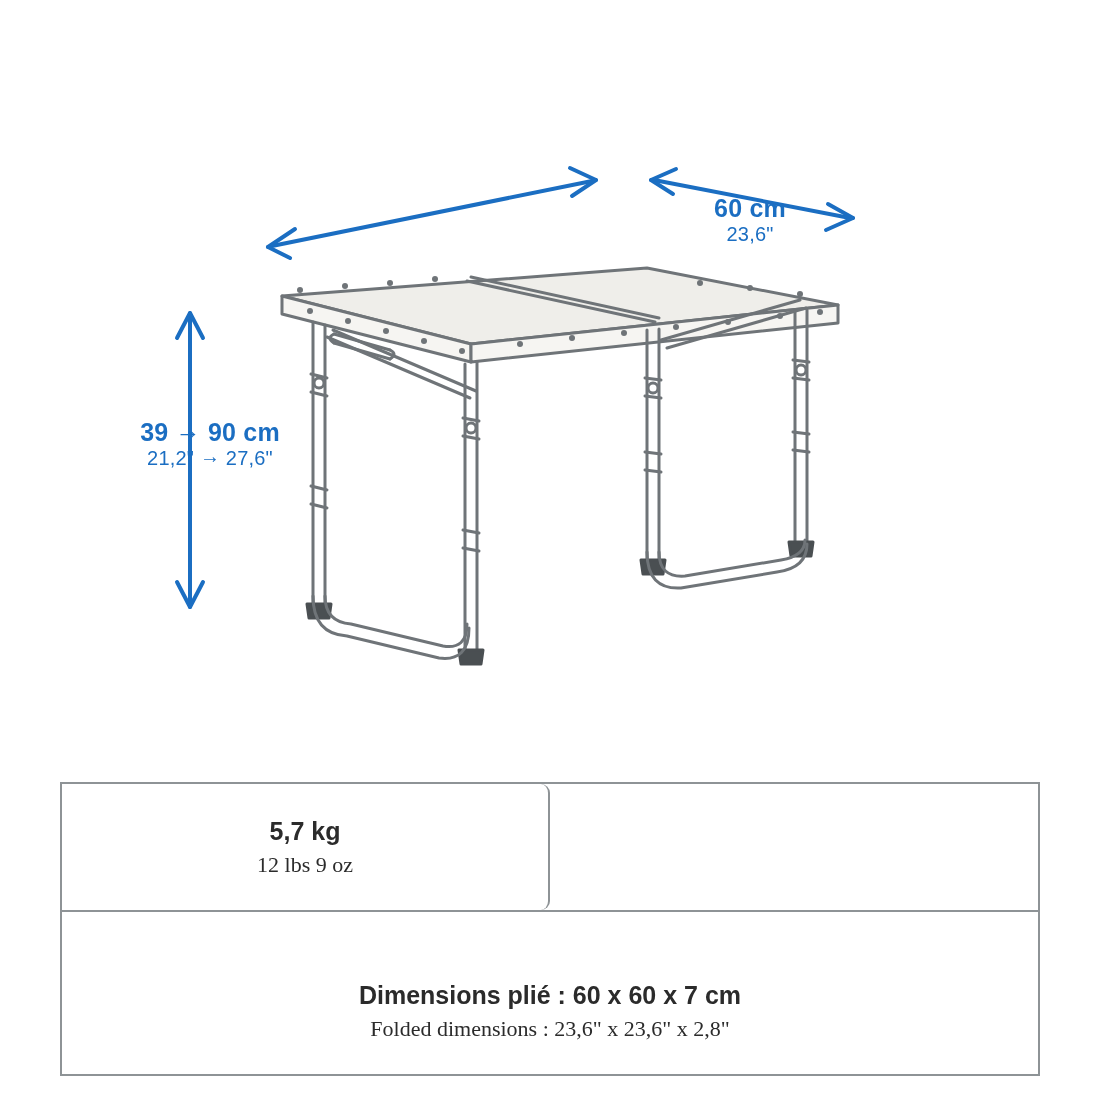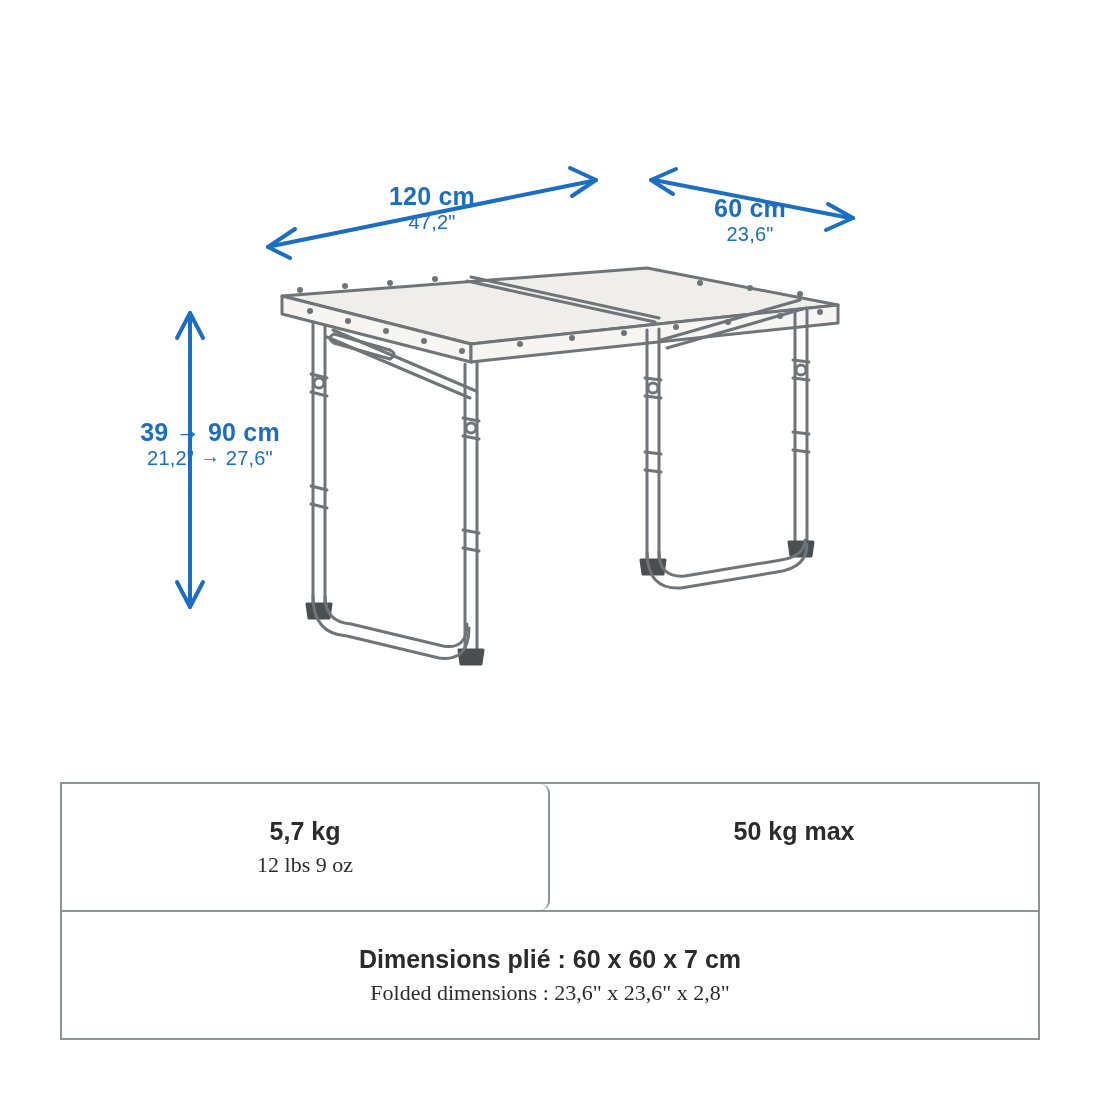--- a/index.html
+++ b/index.html
@@ -241,10 +241,6 @@
       </g>
     </svg>
 
-    <div class="dim-label" id="label-length">
-      <div class="dim-main">120 cm</div>
-      <div class="dim-sub">47,2"</div>
-    </div>
 
     <div class="dim-label" id="label-width">
       <div class="dim-main">60 cm</div>

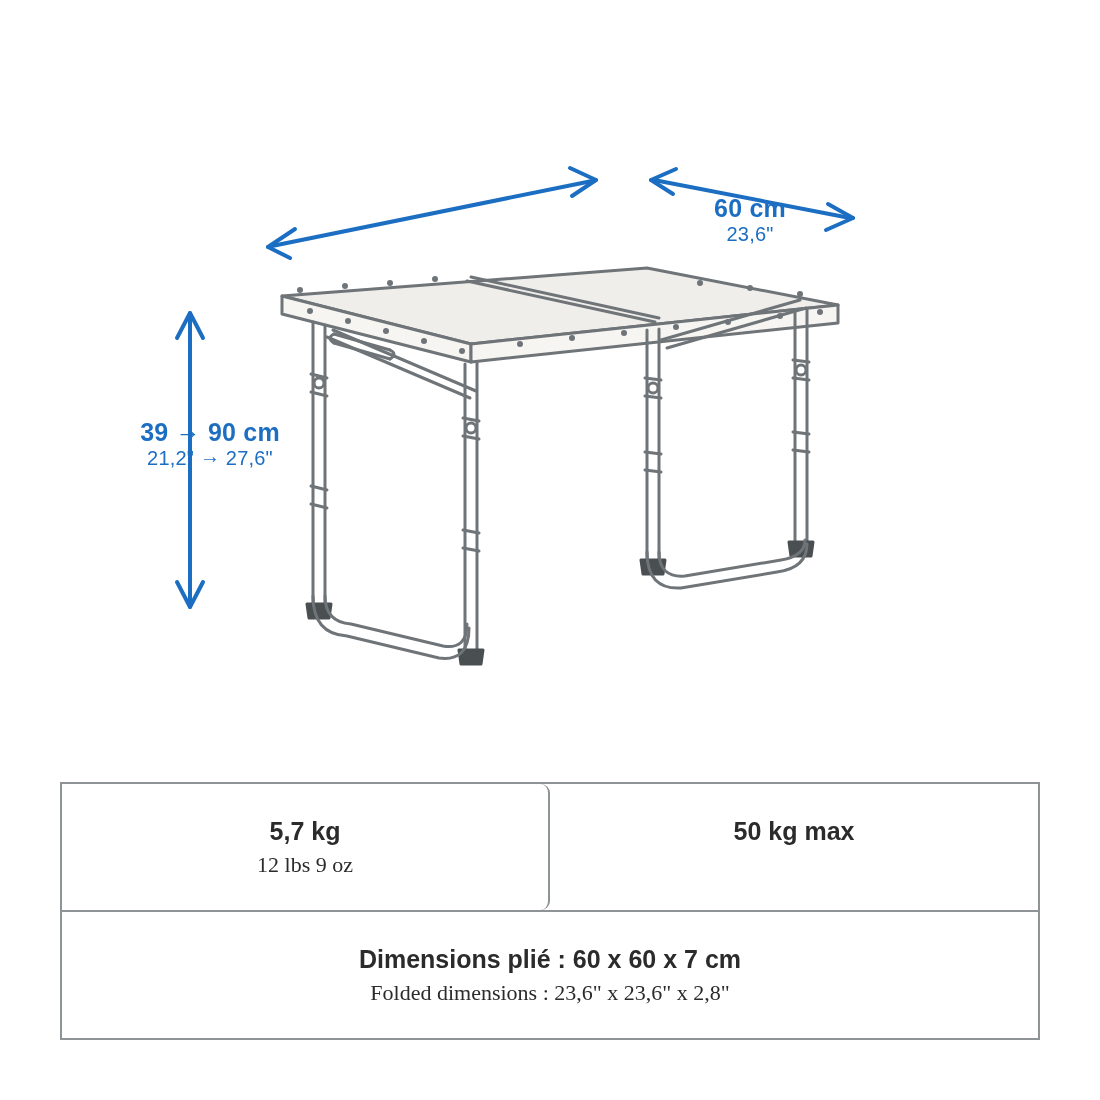--- a/index.html
+++ b/index.html
@@ -268,7 +268,6 @@
         <div class="spec-secondary">12 lbs 9 oz</div>
       </div>
       <div class="spec-cell half">
-        <div class="spec-primary">50 kg max</div>
       </div>
     </div>
     <div class="spec-row">

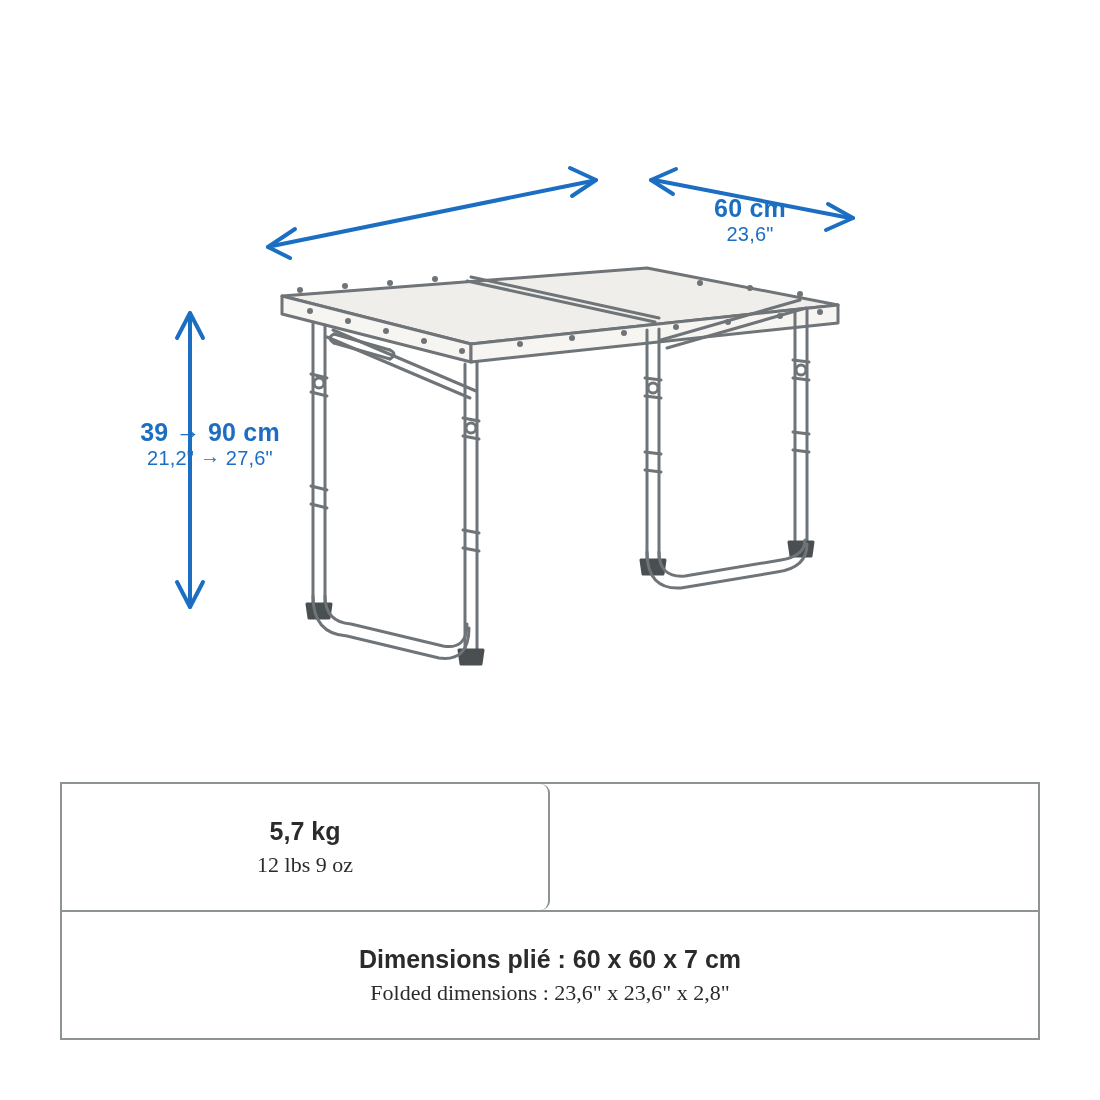--- a/index.html
+++ b/index.html
@@ -104,6 +104,7 @@
   }
   .spec-cell.full {
     width: 100%;
+    margin-top: 36px;
   }
   .spec-primary {
     font-size: 25px;

